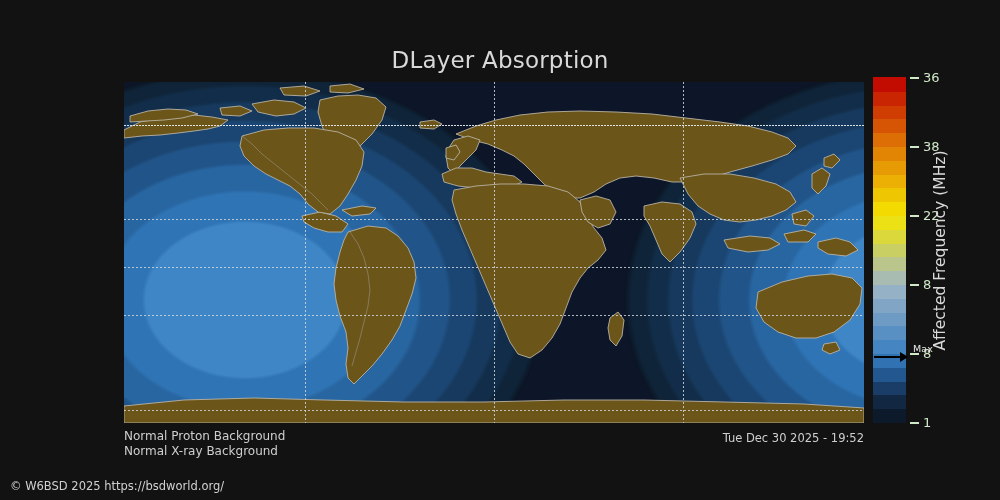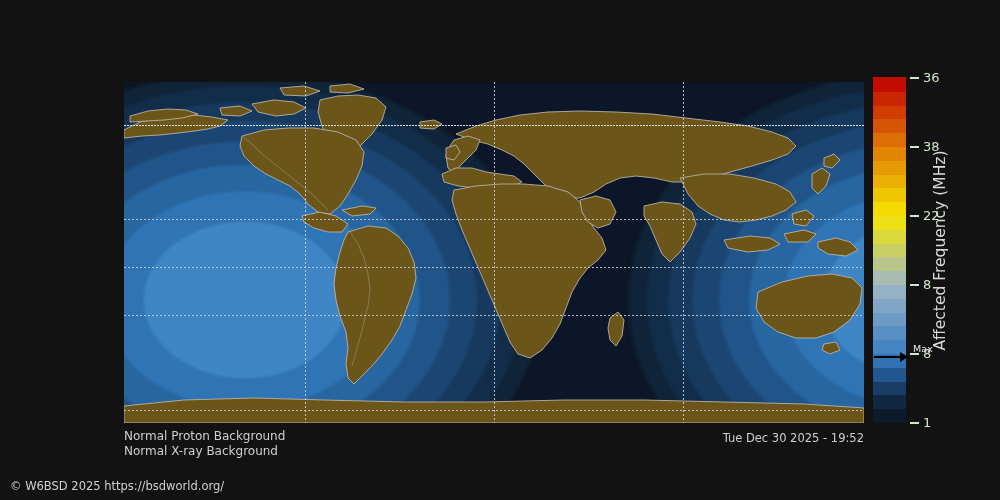--- a/index.html
+++ b/index.html
@@ -99,6 +99,7 @@
 
 <div id="app">
 
+  <div class="title">DLayer Absorption</div>
 
   <div class="map-wrap">
 

